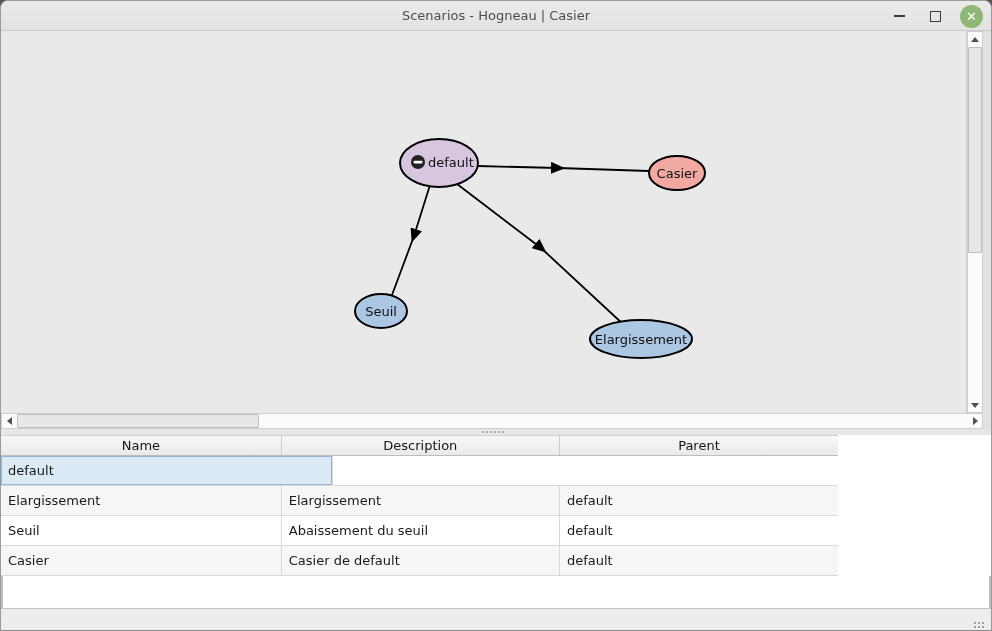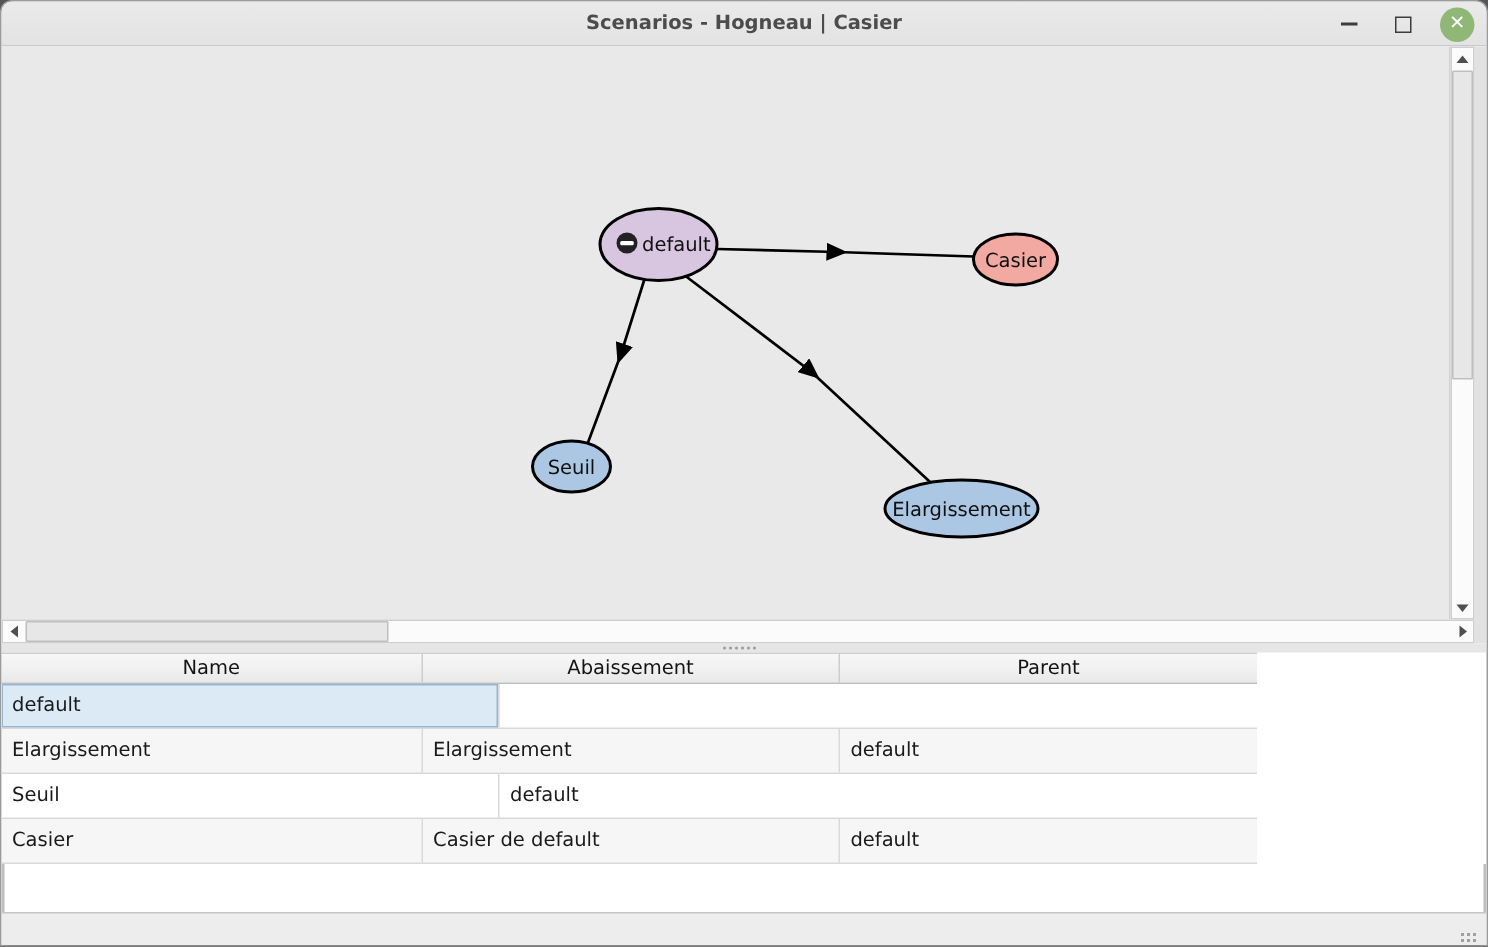--- a/index.html
+++ b/index.html
@@ -20,7 +20,7 @@
   }
   .title {
     position:absolute; left:0; right:0; top:0; height:44px; line-height:30px;
-    text-align:center; font-size:13px; font-weight:bold; color:#4c4c4c;
+    text-align:center; font-size:13px; font-weight:normal; color:#4c4c4c;
   }
   .win-controls { position:absolute; right:8px; top:0; height:30px; display:flex; align-items:center; gap:14px; }
   .btn-min, .btn-max { width:22px; height:22px; display:flex; align-items:center; justify-content:center; cursor:default; }

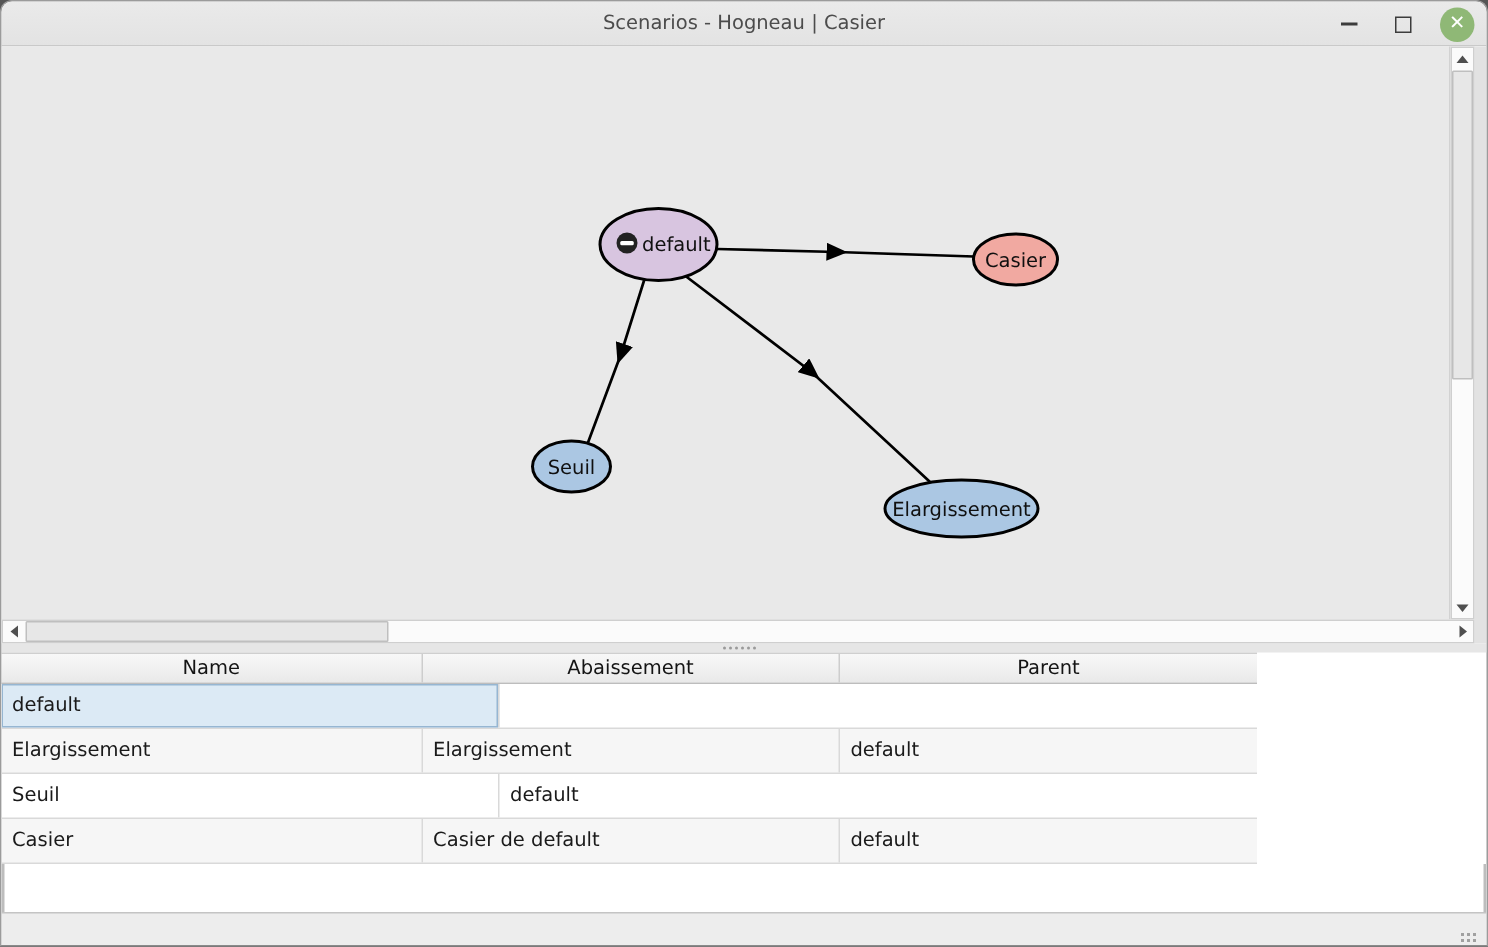--- a/index.html
+++ b/index.html
@@ -171,7 +171,7 @@
   <div class="table">
     <div class="thead">
       <div class="th col-name">Name</div>
-      <div class="th col-desc">Abaissement</div>
+      <div class="th col-desc">Description</div>
       <div class="th col-parent">Parent</div>
     </div>
 

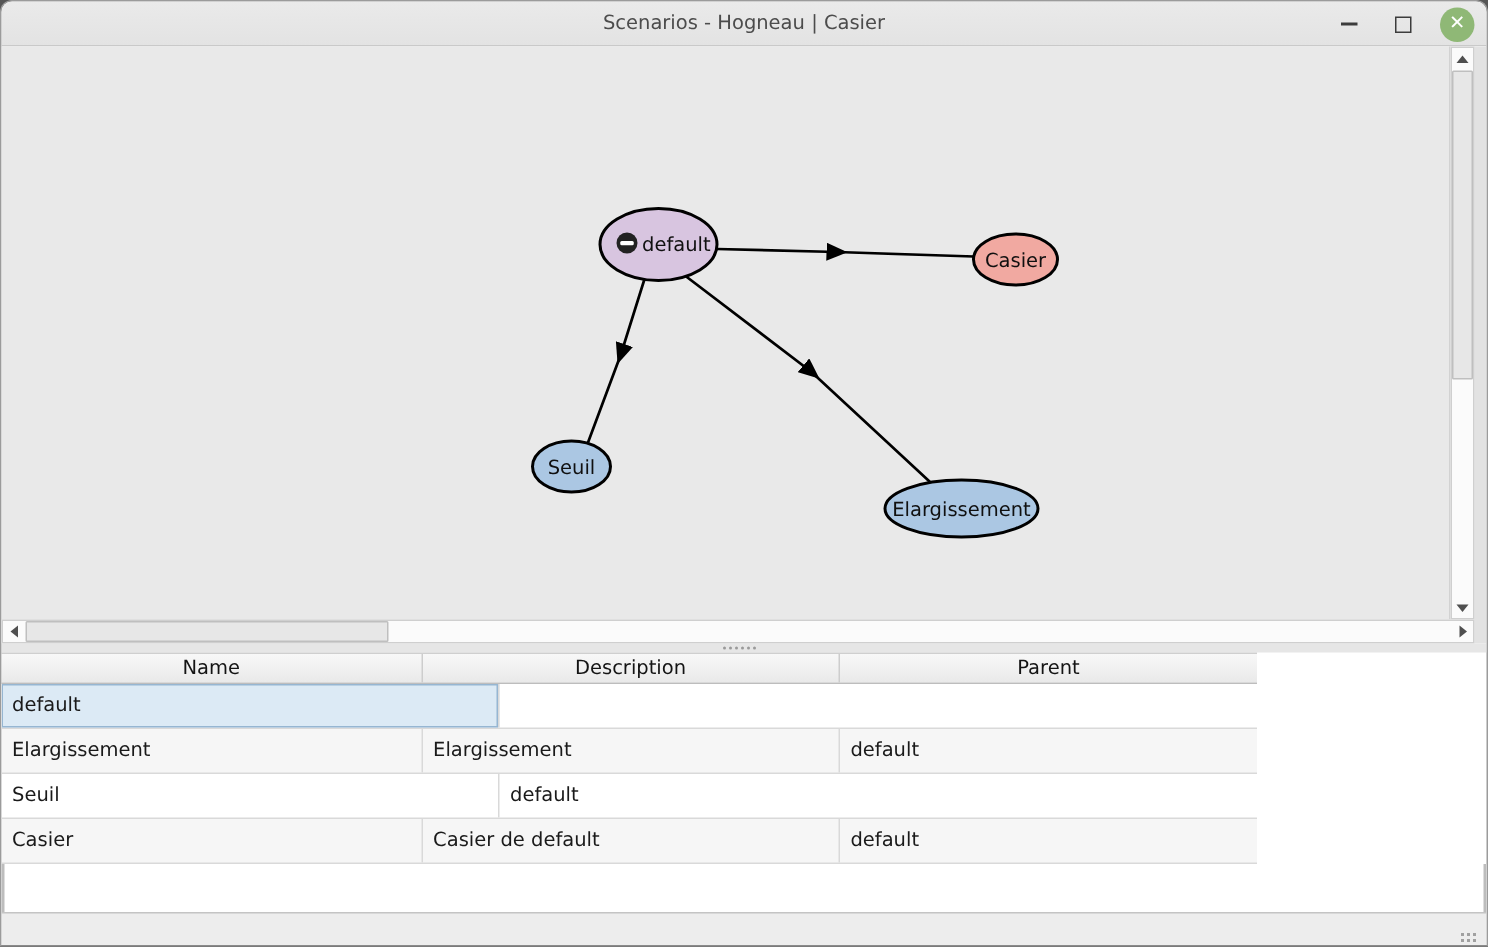--- a/index.html
+++ b/index.html
@@ -188,6 +188,7 @@
 
     <div class="trow">
       <div class="td col-name">Seuil</div>
+      <div class="td col-desc">Abaissement du seuil</div>
       <div class="td col-parent">default</div>
     </div>
 

